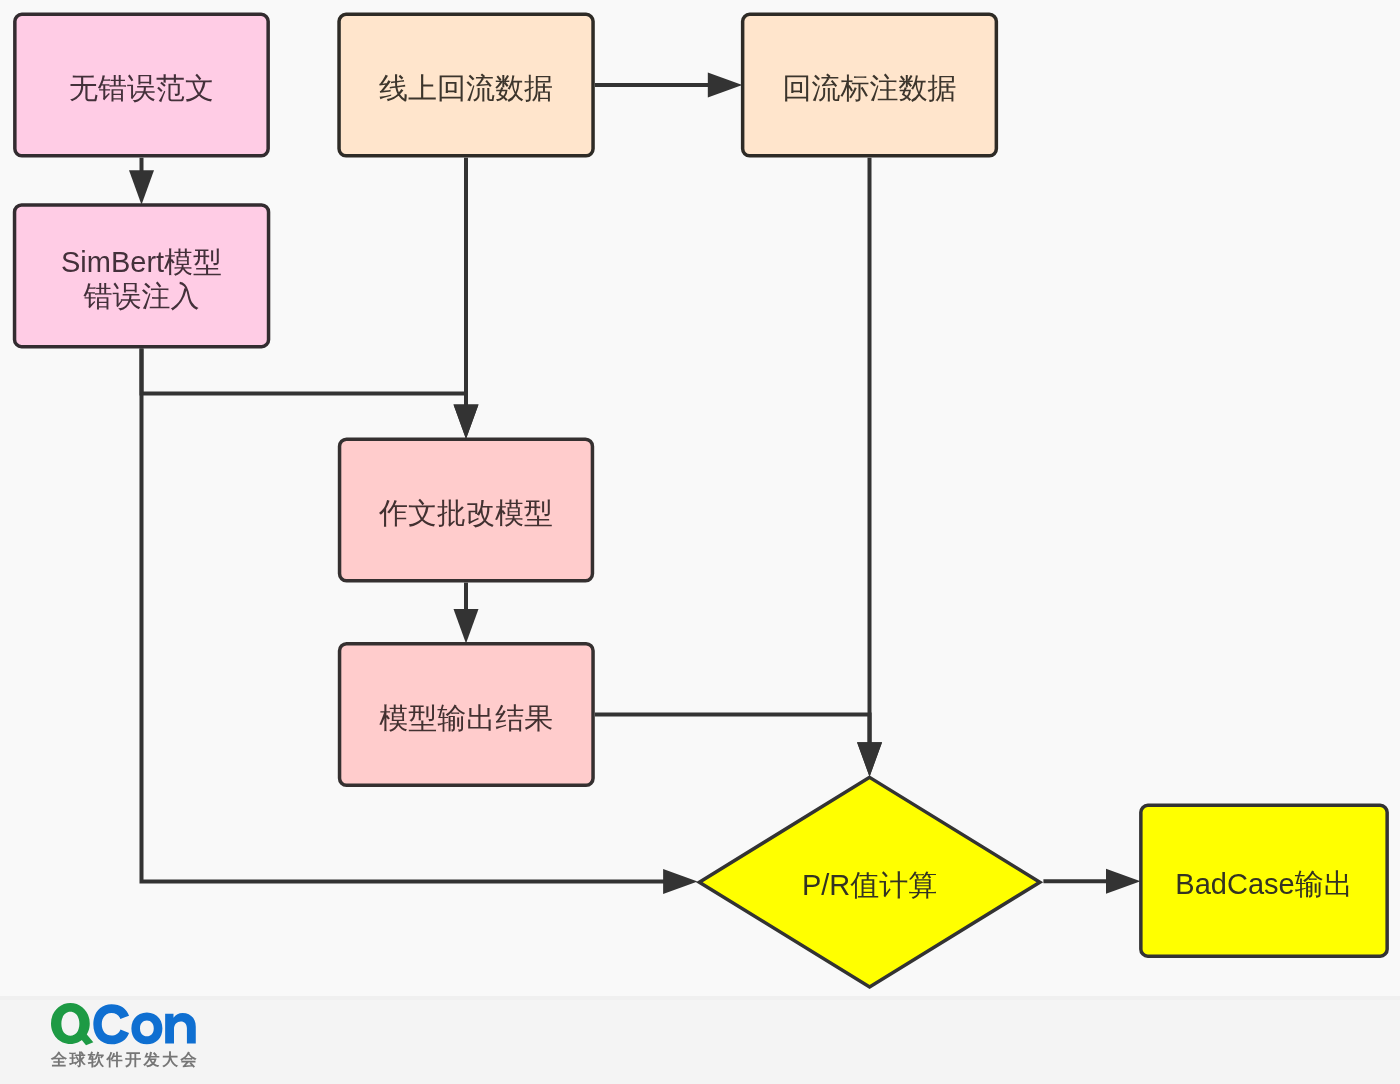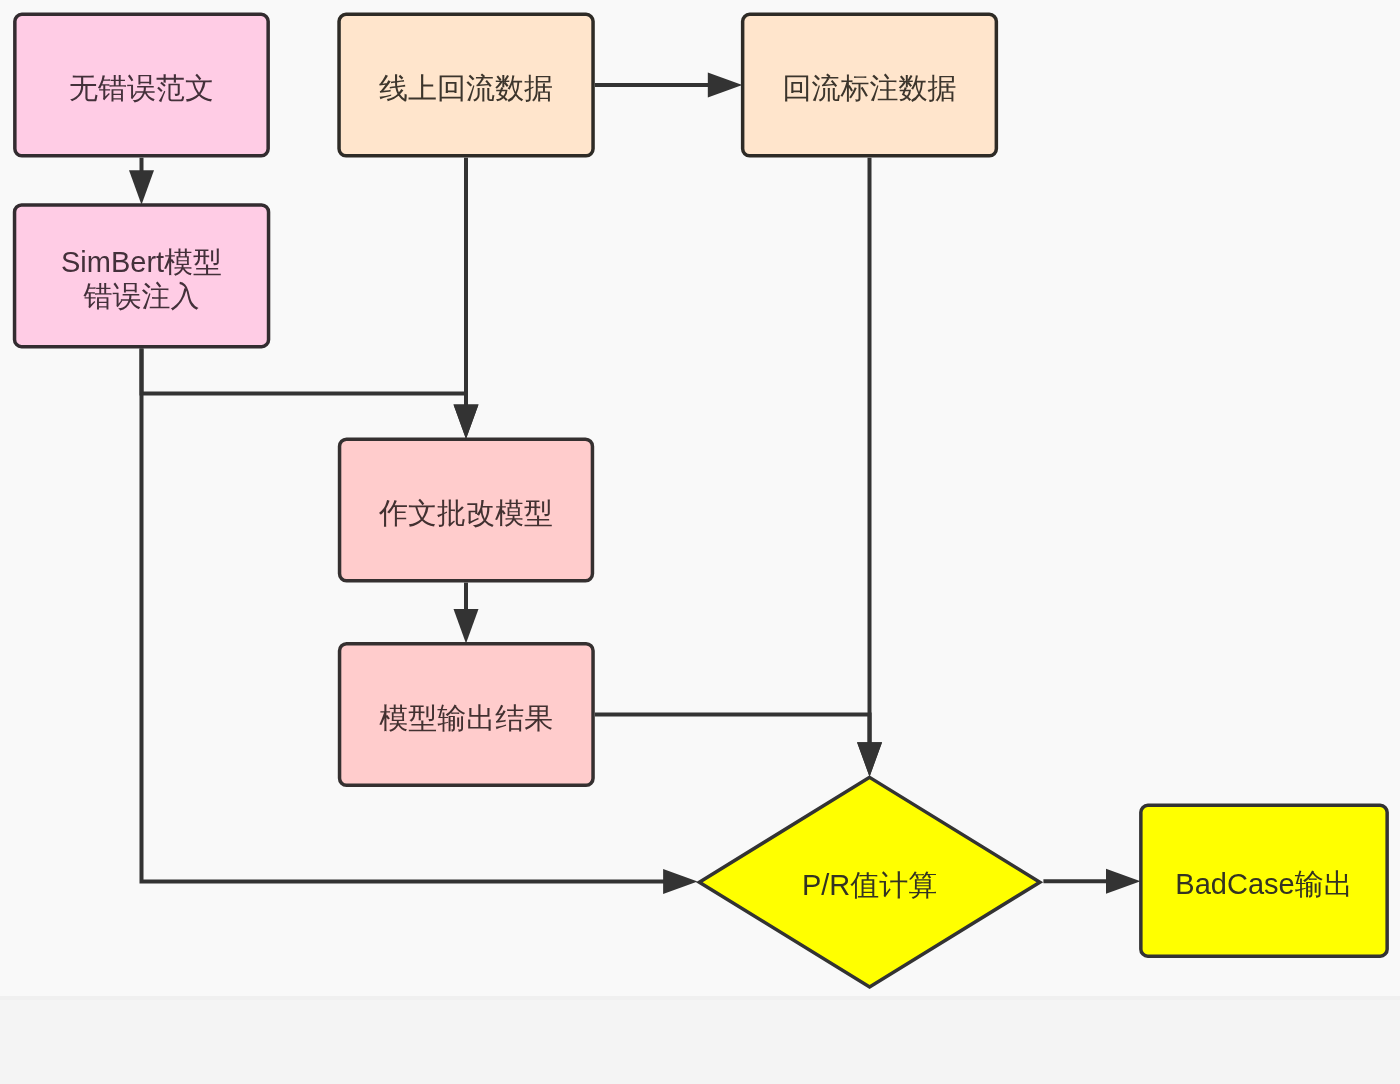--- a/index.html
+++ b/index.html
@@ -114,6 +114,26 @@
 
   <div id="footer" style="background: rgb(244, 244, 244);"></div>
   <div id="footer-sep" style="background: rgb(240, 240, 240);"></div>
+  <div id="footer-content">
+    <div id="logo">
+      <svg width="146.5" height="44.8" viewBox="0 0 144 44" xmlns="http://www.w3.org/2000/svg">
+        <g>
+          <path class="logo-q" d="M 19.05 0 C 29.7 0 38.1 8.8 38.1 20.15 C 38.1 31.5 29.7 40.3 19.05 40.3 C 8.4 40.3 0 31.5 0 20.15 C 0 8.8 8.4 0 19.05 0 Z M 19.05 8.7 C 13.7 8.7 10.2 13.5 10.2 20.45 C 10.2 27.4 13.7 32.2 19.05 32.2 C 24.4 32.2 27.9 27.4 27.9 20.45 C 27.9 13.5 24.4 8.7 19.05 8.7 Z" fill="#1d9a44"></path>
+          <path class="logo-q" d="M 31.5 26.5 L 41.6 38.6 L 34.4 41.6 L 26.3 31.5 Z" fill="#1d9a44"></path>
+        </g>
+        <g transform="translate(41.6,1.2)">
+          <path class="logo-con" d="M 17.9 0 C 26.6 0 32.8 4.4 35.1 11.2 L 26.6 14.4 C 25.0 10.6 21.9 8.6 17.9 8.6 C 12.1 8.6 8.3 13.1 8.3 19.7 C 8.3 26.3 12.1 30.8 17.9 30.8 C 21.9 30.8 25.1 28.7 26.7 24.8 L 35.1 28.2 C 32.7 35.0 26.5 39.4 17.9 39.4 C 7.1 39.4 0 31.3 0 19.7 C 0 8.1 7.1 0 17.9 0 Z" fill="#0f6fd1"></path>
+        </g>
+        <g transform="translate(79.0,9.3)">
+          <path class="logo-con" d="M 15.25 0 C 24.3 0 30.5 6.5 30.5 15.65 C 30.5 24.8 24.3 31.3 15.25 31.3 C 6.2 31.3 0 24.8 0 15.65 C 0 6.5 6.2 0 15.25 0 Z M 15.25 8.0 C 11.2 8.0 8.5 11.1 8.5 15.65 C 8.5 20.2 11.2 23.3 15.25 23.3 C 19.3 23.3 22.0 20.2 22.0 15.65 C 22.0 11.1 19.3 8.0 15.25 8.0 Z" fill="#0f6fd1"></path>
+        </g>
+        <g transform="translate(112.2,9.7)">
+          <path class="logo-con" d="M 0 0.9 L 8.2 0.9 L 8.2 4.9 C 10.3 1.7 13.4 0 17.2 0 C 24.4 0 30.1 4.8 30.1 13.6 L 30.1 30.1 L 21.4 30.1 L 21.4 15.4 C 21.4 10.8 18.9 8.4 15.4 8.4 C 11.6 8.4 8.7 11.2 8.7 15.8 L 8.7 30.1 L 0 30.1 Z" fill="#0f6fd1"></path>
+        </g>
+      </svg>
+    </div>
+    <div class="tagline" style="color: rgb(118, 118, 118);">全球软件开发大会</div>
+  </div>
 </div>
 
 </body></html>

